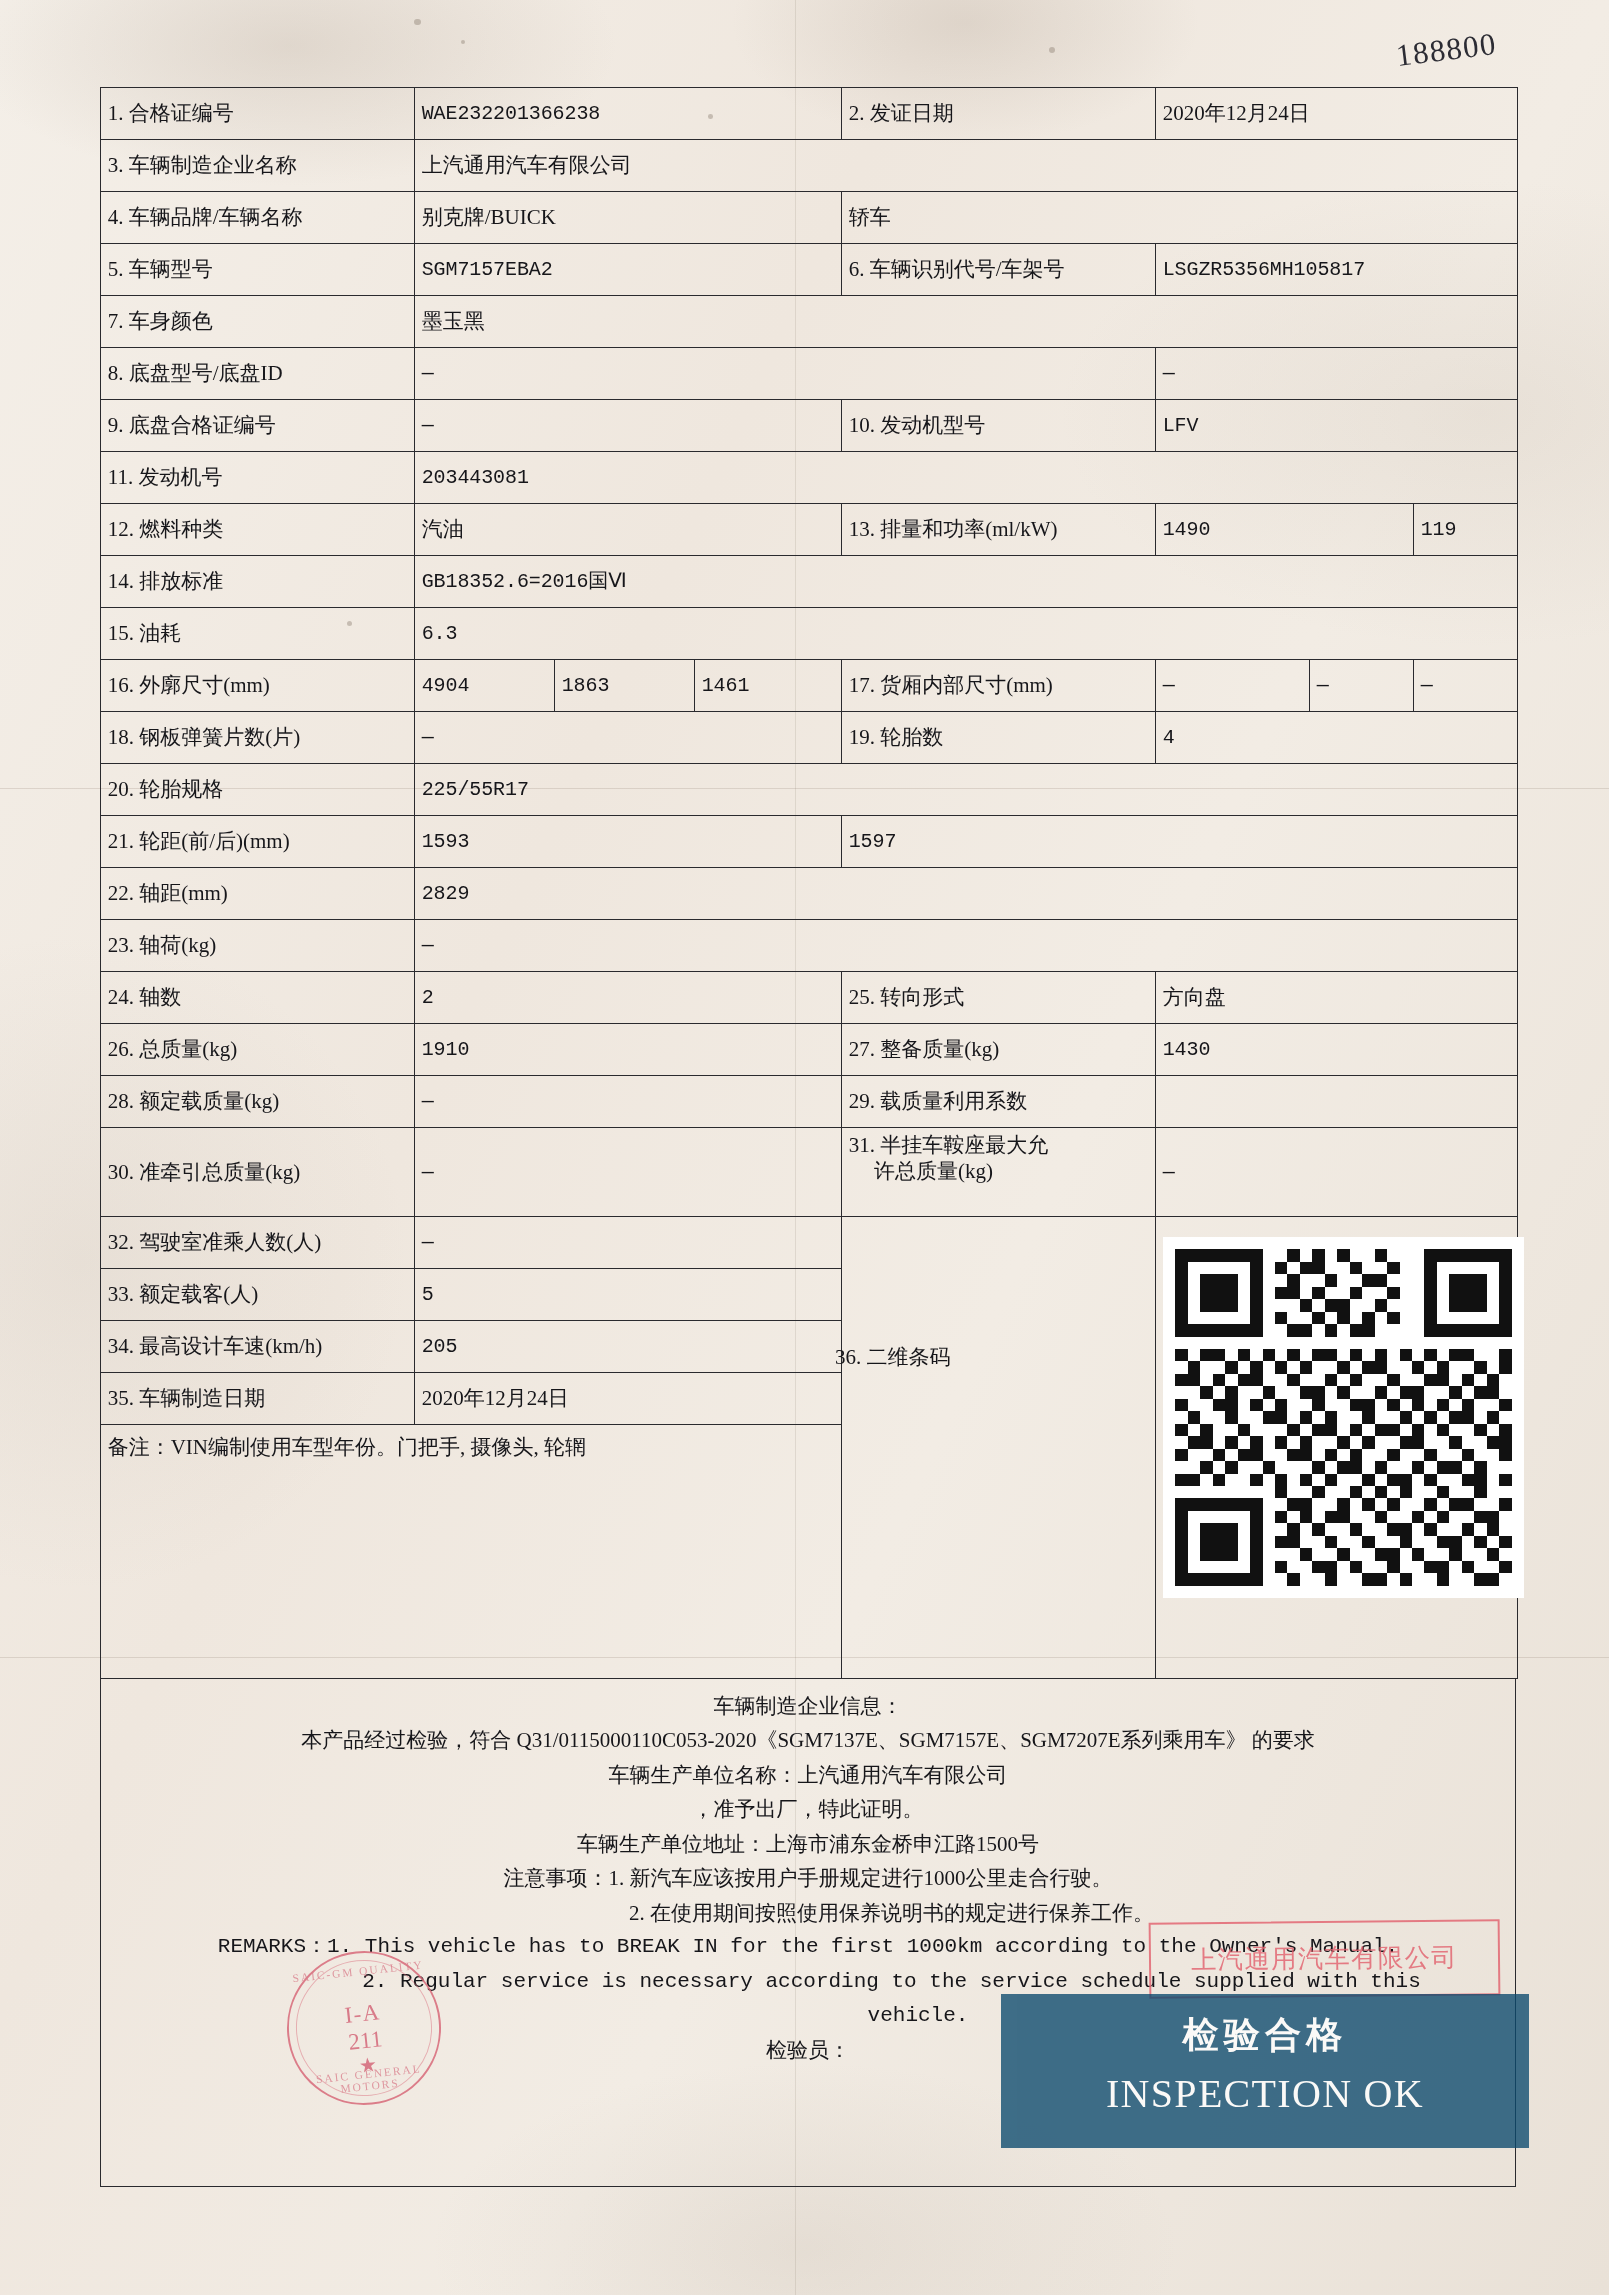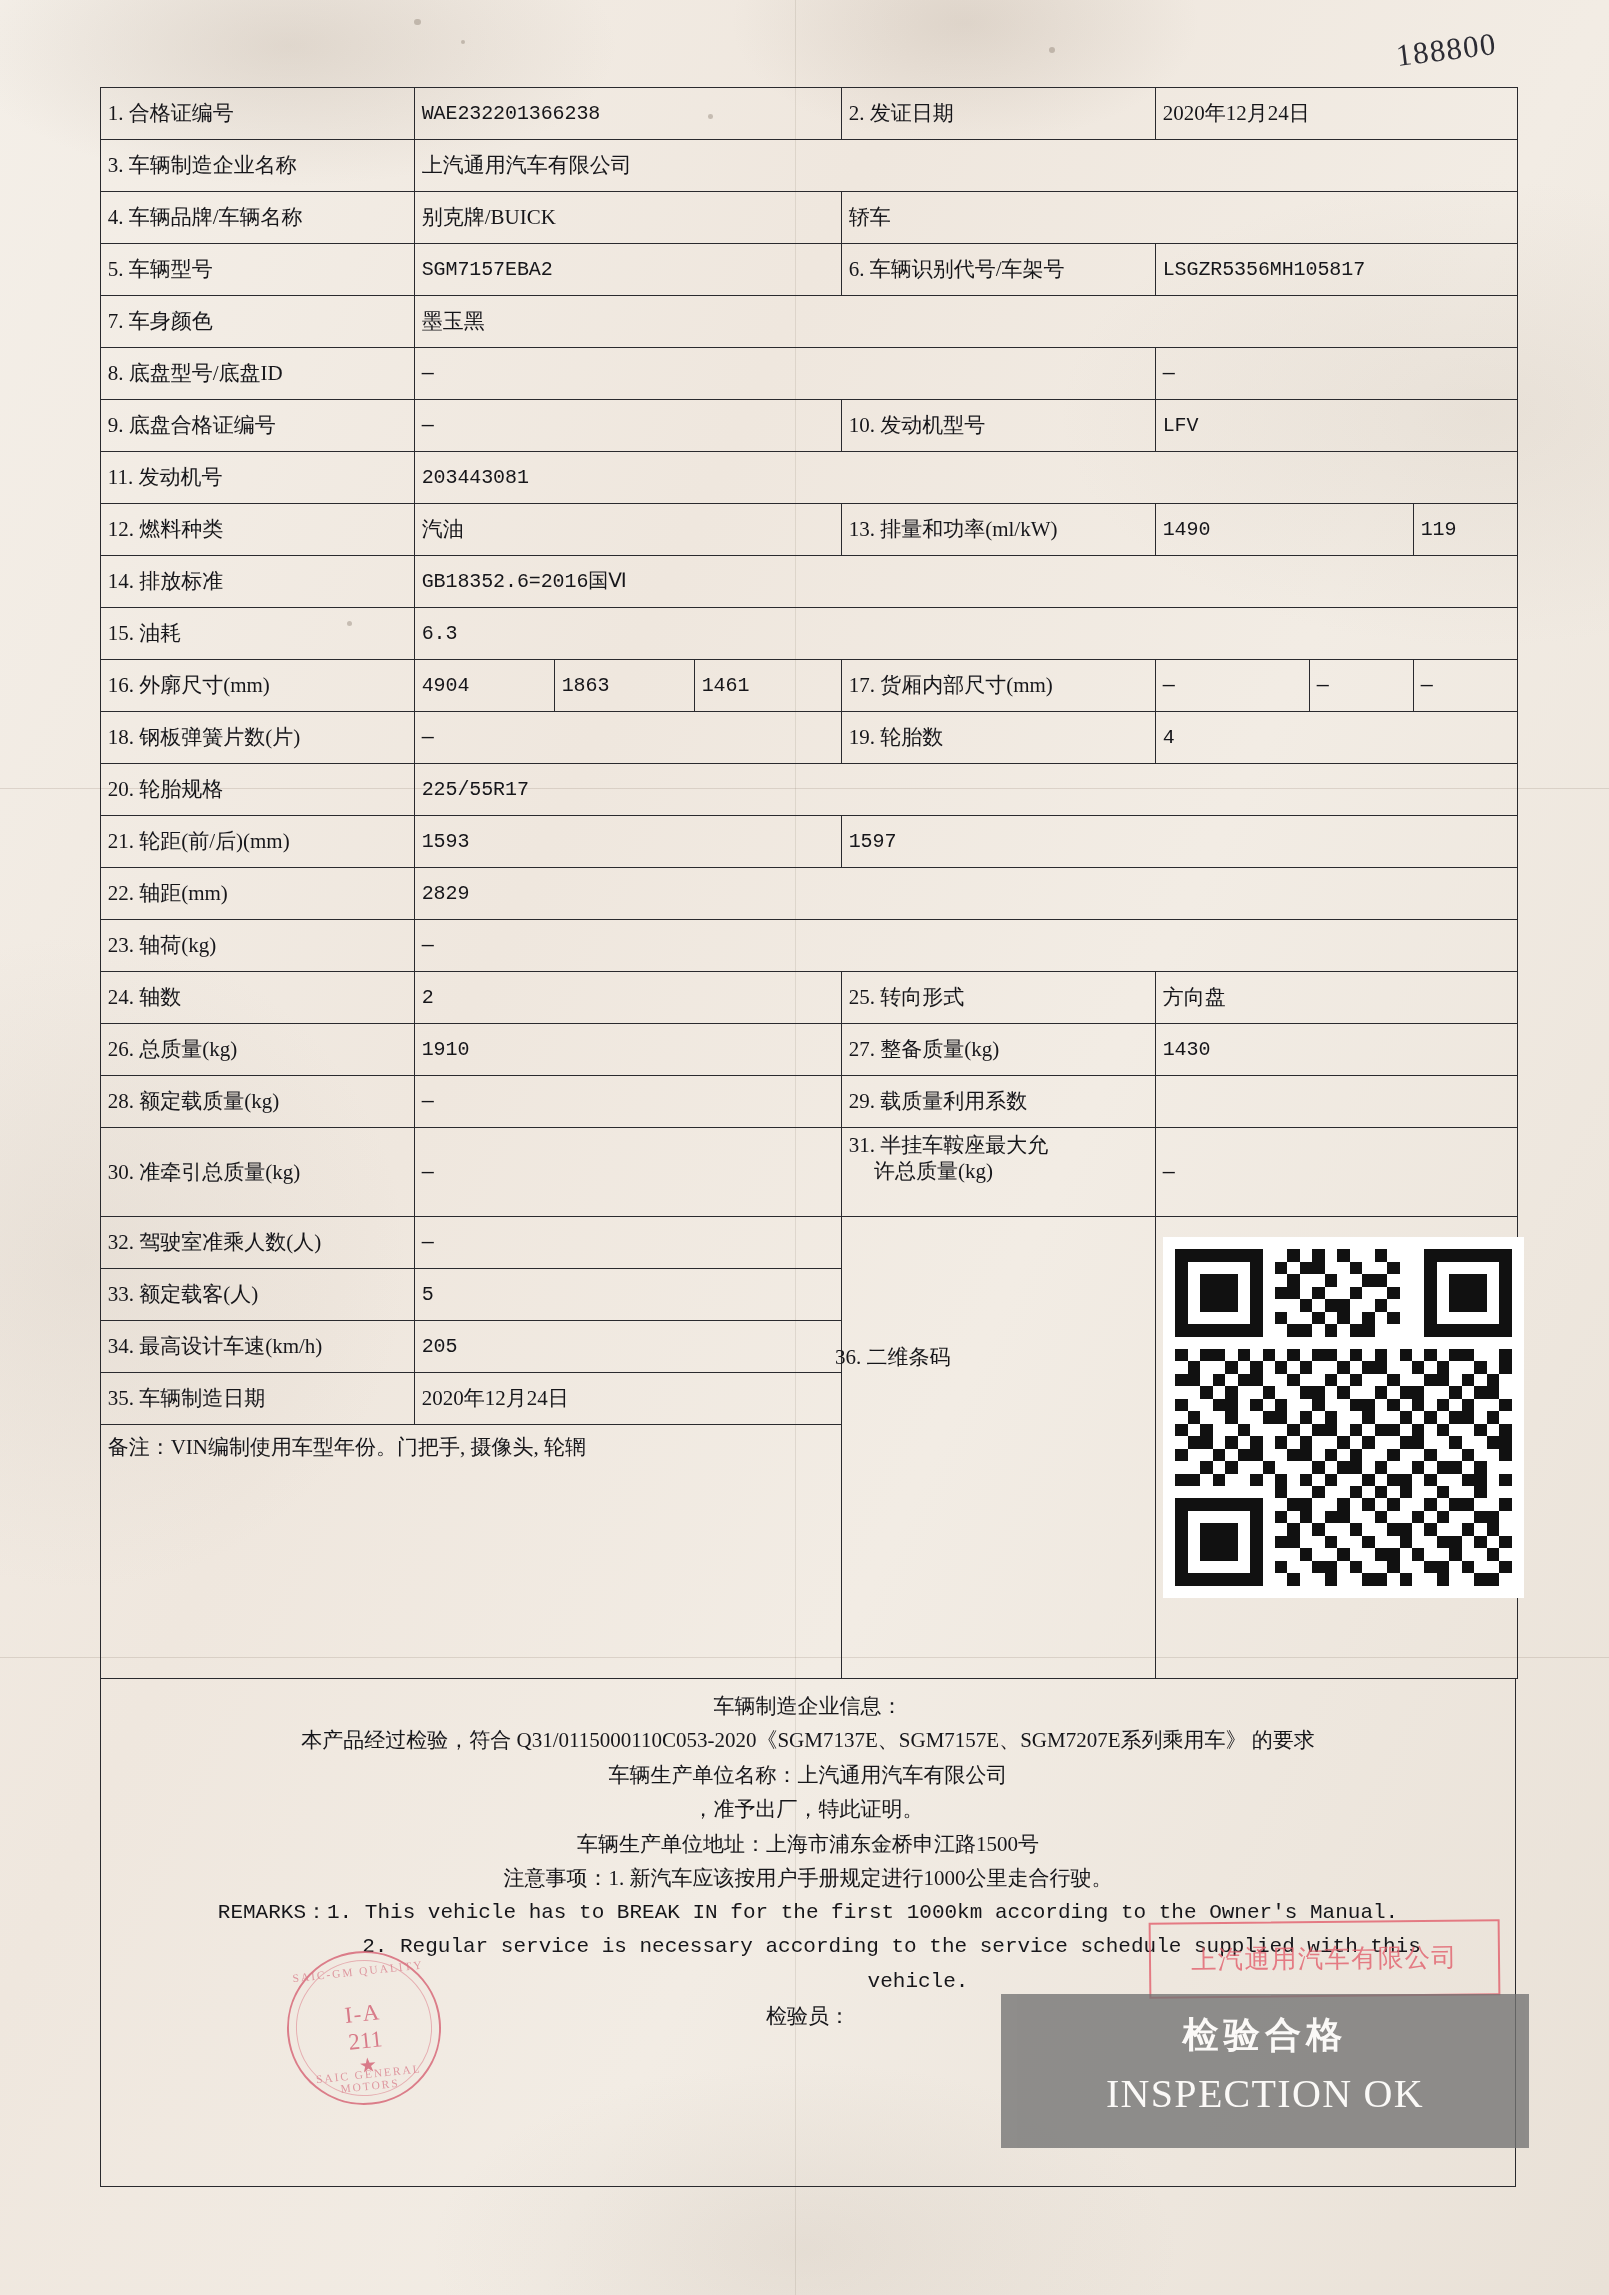--- a/index.html
+++ b/index.html
@@ -522,6 +522,7 @@
   <p>，准予出厂，特此证明。</p>
   <p><span>车辆生产单位地址：</span><span>上海市浦东金桥申江路1500号</span></p>
   <p><span>注意事项：</span><span>1. 新汽车应该按用户手册规定进行1000公里走合行驶。</span></p>
+  <p class="indent2">2. 在使用期间按照使用保养说明书的规定进行保养工作。</p>
   <p class="mono"><span>REMARKS：</span><span>1. This vehicle has to BREAK IN for the first 1000km according to the Owner's Manual.</span></p>
   <p class="mono indent2">2. Regular service is necessary according to the service schedule supplied with this</p>
   <p class="mono" style="padding-left:220px">vehicle.</p>

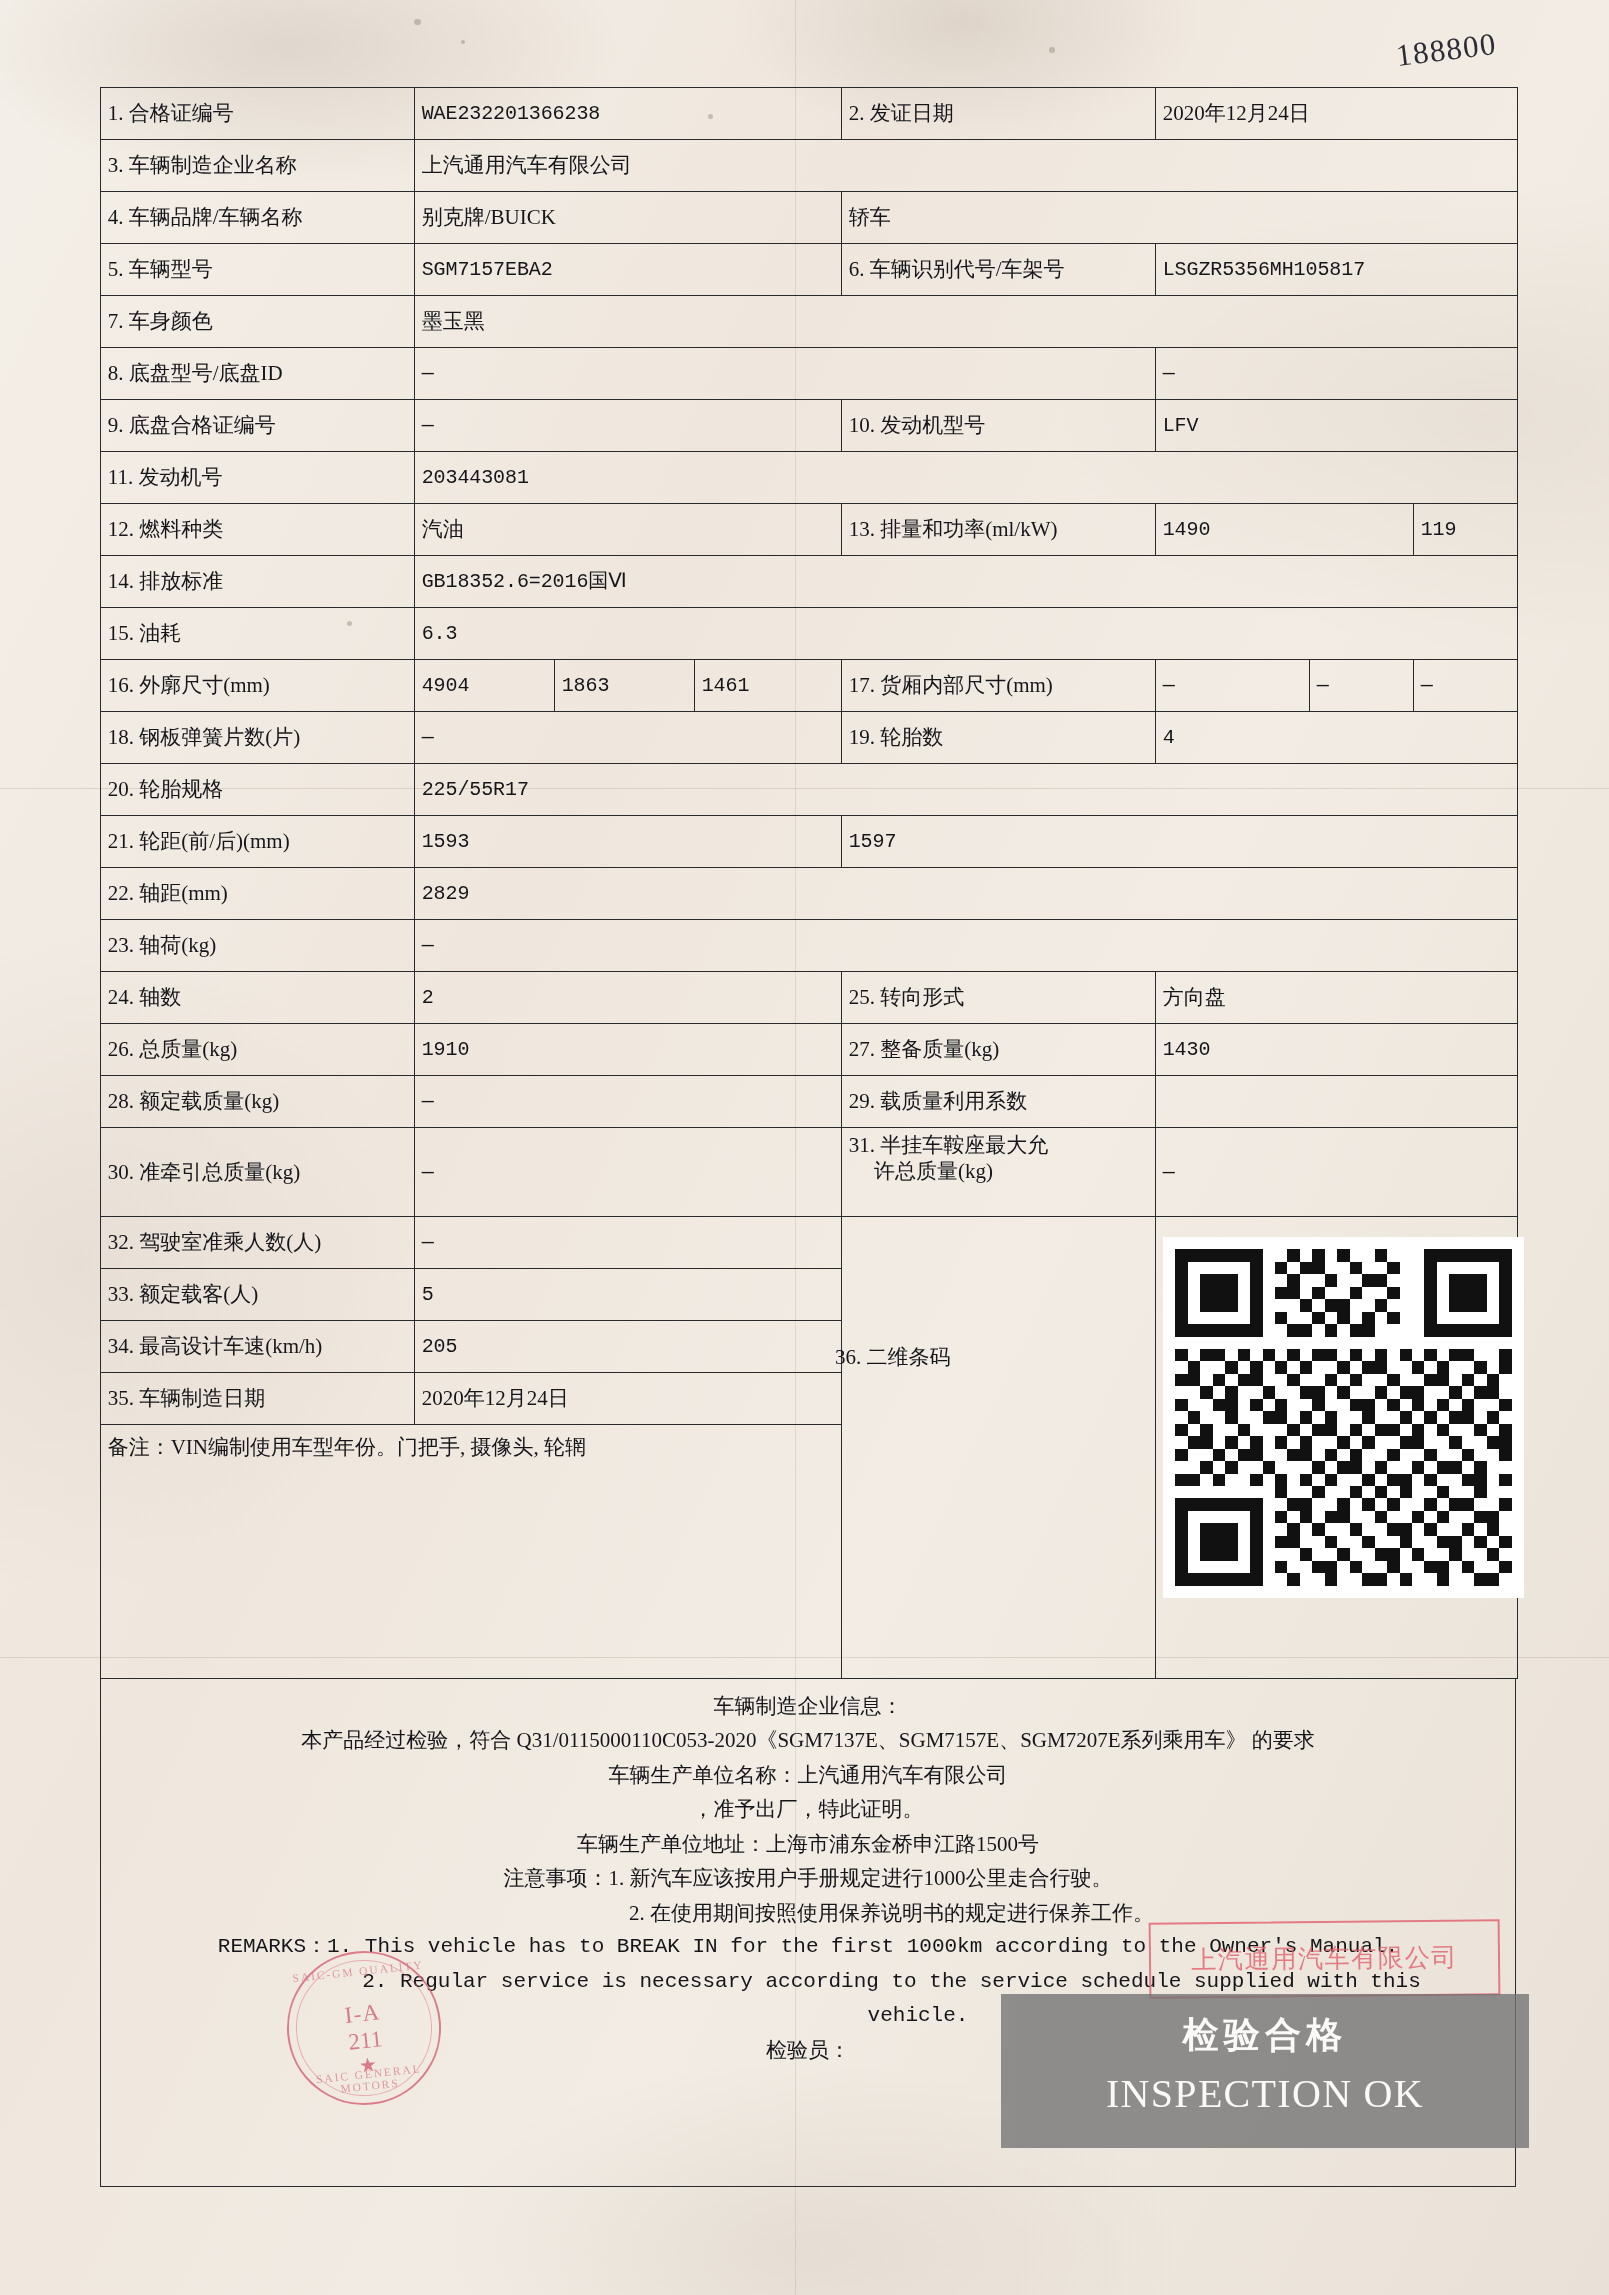--- a/index.html
+++ b/index.html
@@ -85,7 +85,7 @@
   }
   .stamp-orange{
     position:absolute;left:1001px;top:1994px;width:528px;height:154px;
-    background:#737373;opacity:.78;
+    background:#0c4a6e;opacity:.78;
   }
   .stamp-orange .cn{
     position:absolute;width:100%;text-align:center;top:17.4px;color:#fff;font-size:36px;letter-spacing:5.3px;font-weight:bold;

